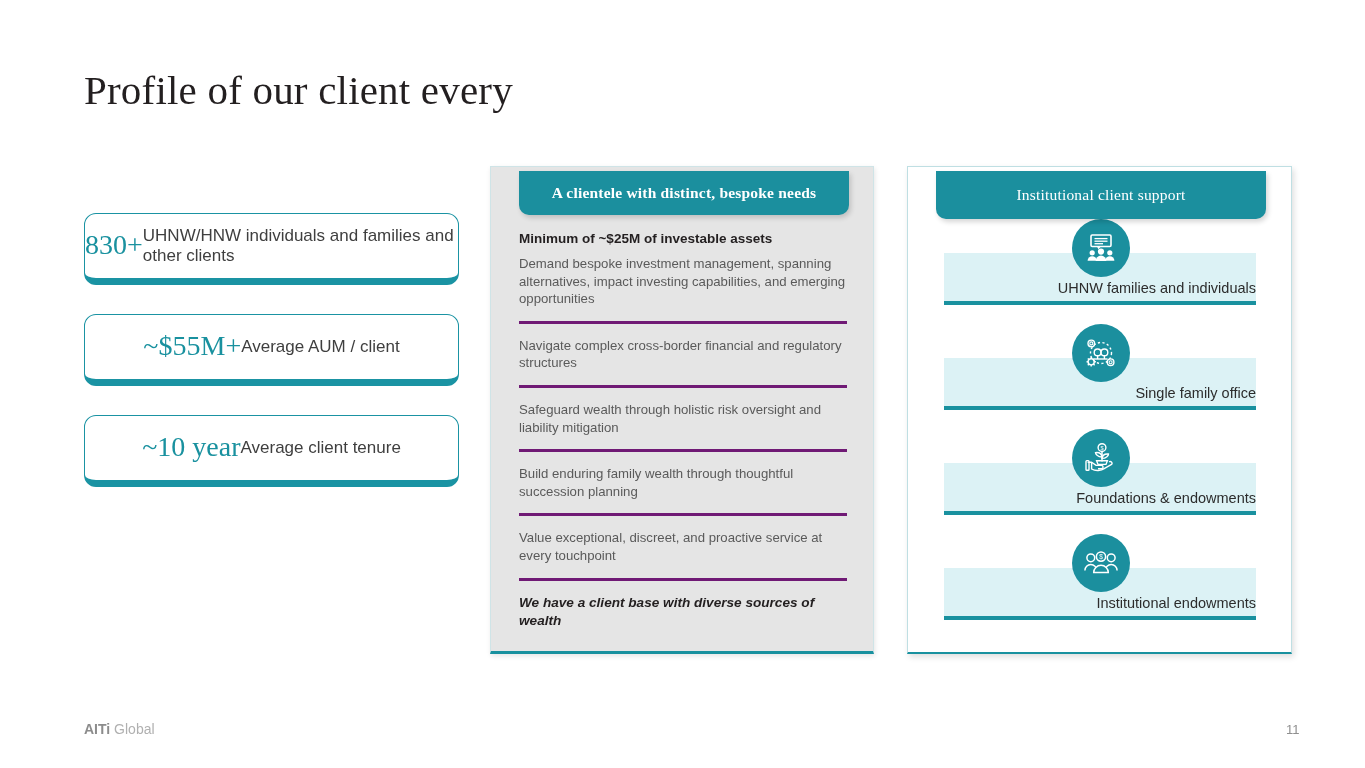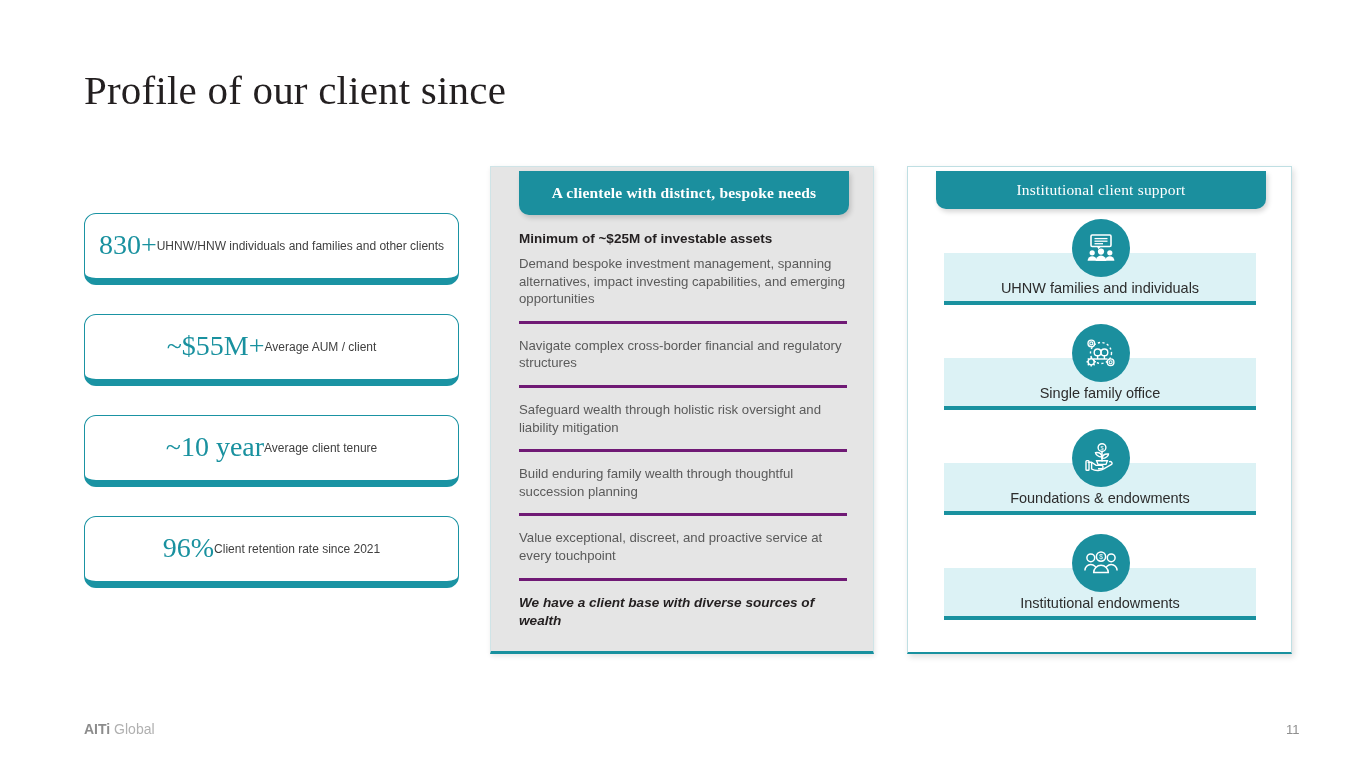--- a/index.html
+++ b/index.html
@@ -231,7 +231,7 @@
 </head>
 <body>
 
-<div class="slide-title">Profile of our client since</div>
+<div class="slide-title">Profile of our client every</div>
 
 <div class="stats-col">
   <div class="stat-card">

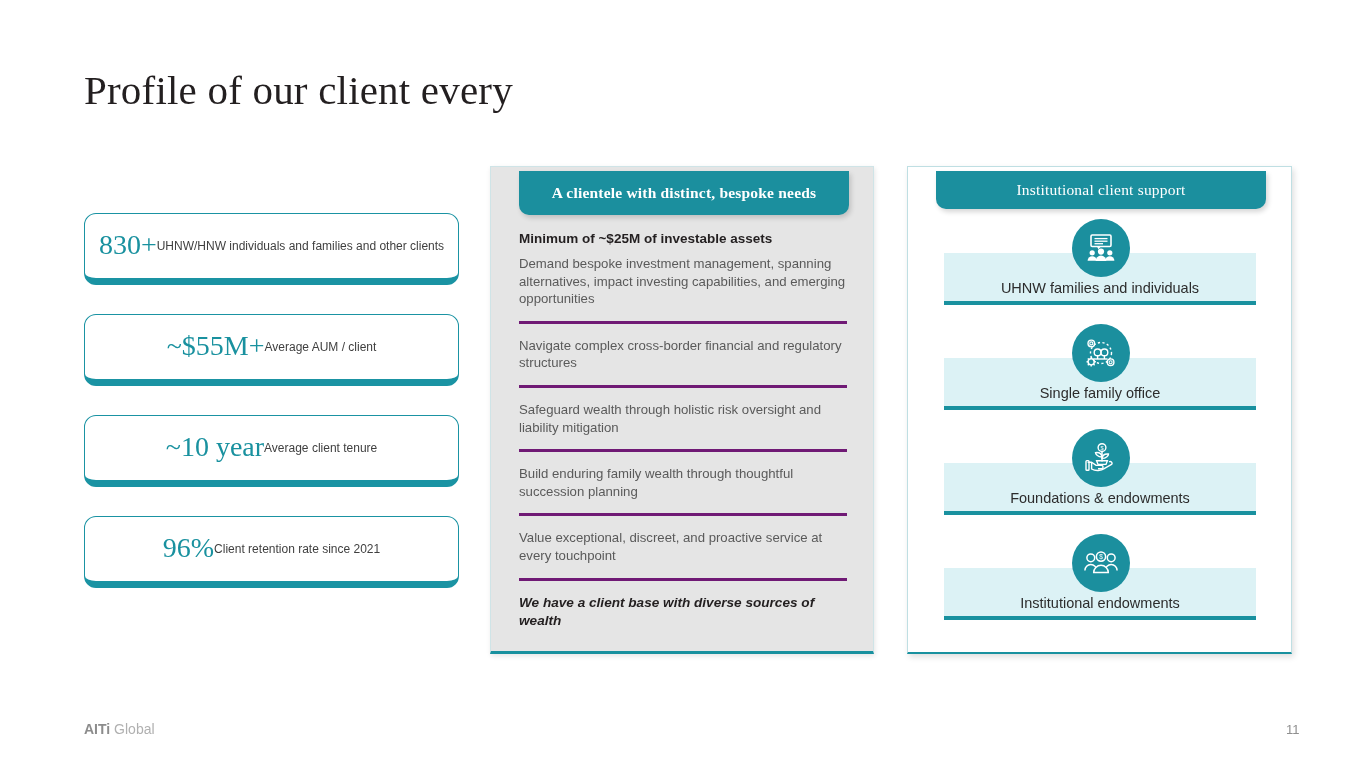--- a/index.html
+++ b/index.html
@@ -148,7 +148,7 @@
     left: 28px;
     top: 4px;
     width: 330px;
-    height: 38px;
+    height: 48px;
     background: #1b8f9e;
     border-radius: 0 0 10px 10px;
     color: #ffffff;

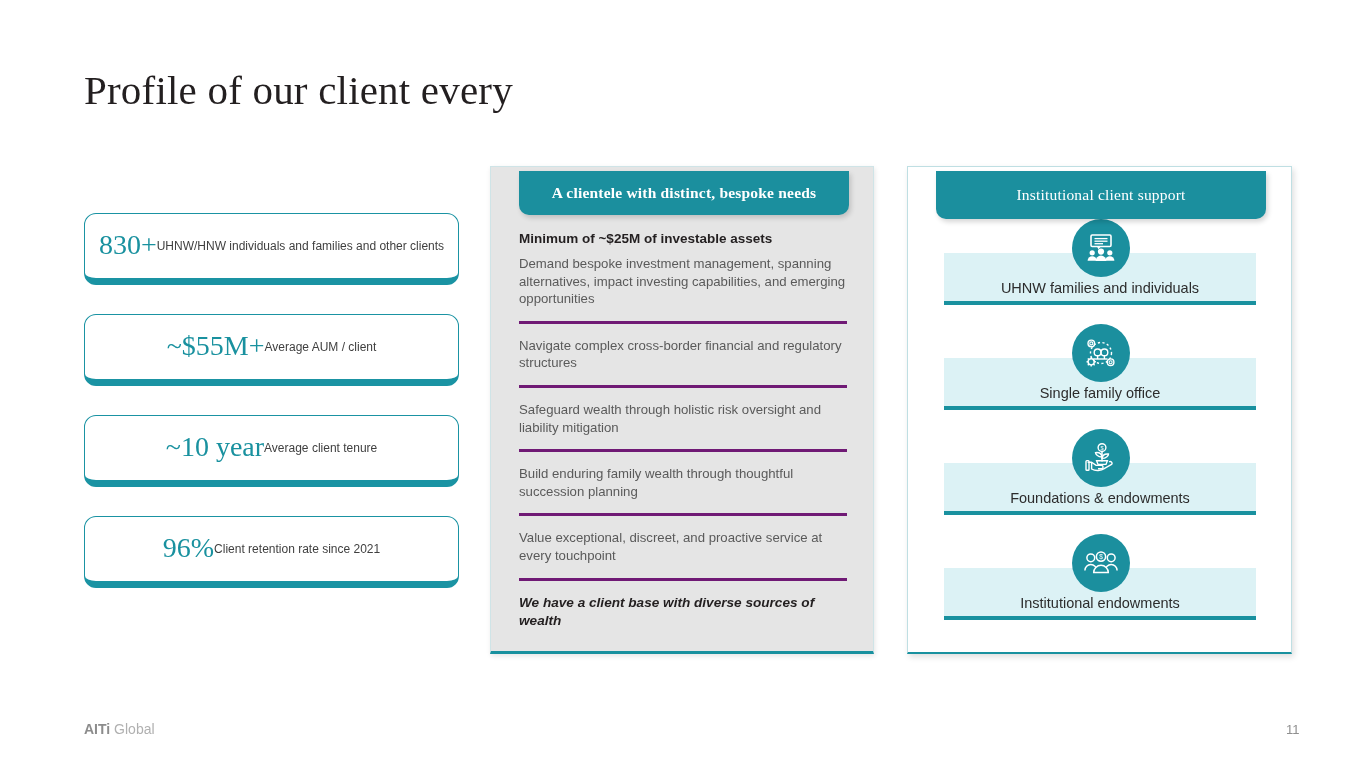--- a/index.html
+++ b/index.html
@@ -58,7 +58,7 @@
   }
   .stat-label {
     font-family: "Liberation Sans", sans-serif;
-    font-size: 12px;
+    font-size: 17px;
     color: #3f3f3f;
     line-height: 1.2;
   }

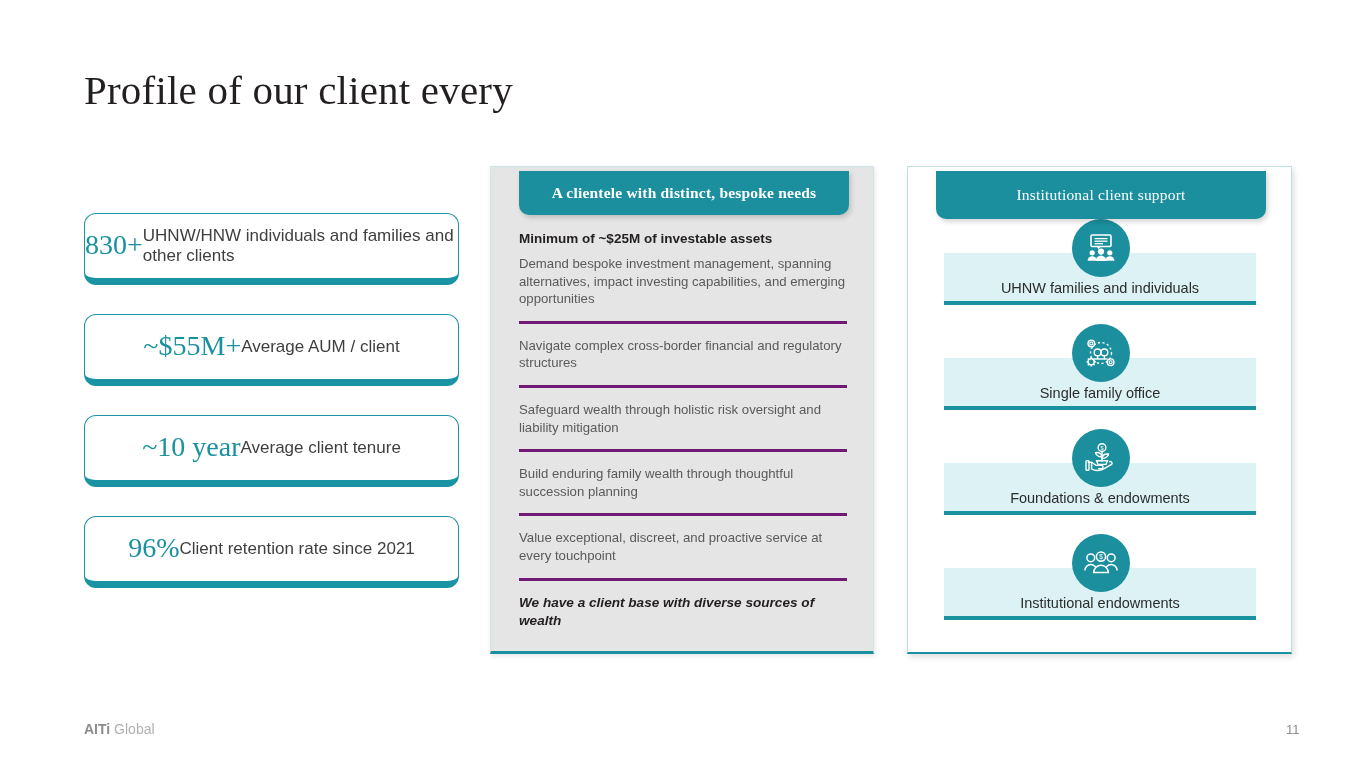--- a/index.html
+++ b/index.html
@@ -183,7 +183,7 @@
     border-bottom: 4px solid #19919f;
     display: flex;
     align-items: flex-end;
-    justify-content: center;
+    justify-content: flex-end;
     padding-bottom: 5px;
     box-sizing: border-box;
   }

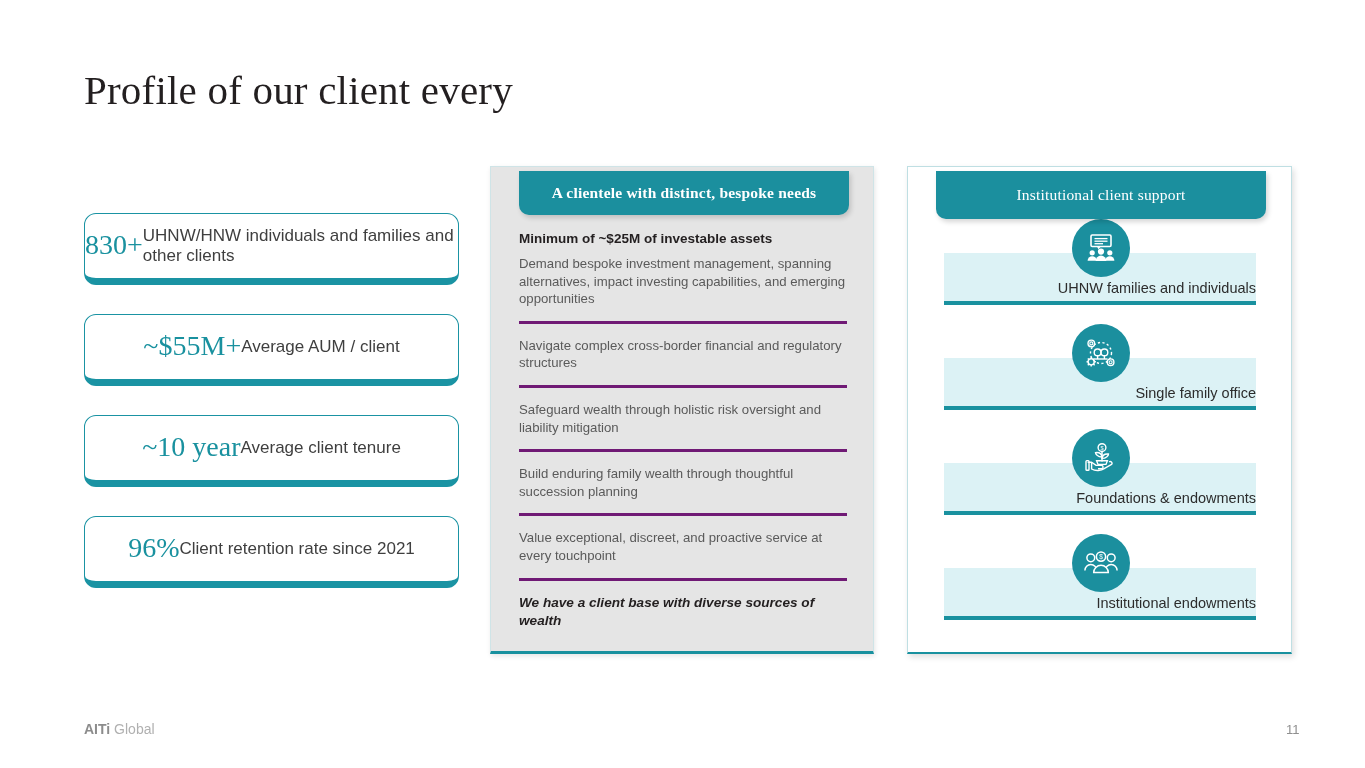--- a/index.html
+++ b/index.html
@@ -245,10 +245,6 @@
   <div class="stat-card">
     <div class="stat-value">~10 year</div>
     <div class="stat-label">Average client tenure</div>
-  </div>
-  <div class="stat-card">
-    <div class="stat-value">96%</div>
-    <div class="stat-label">Client retention rate since 2021</div>
   </div>
 </div>
 

